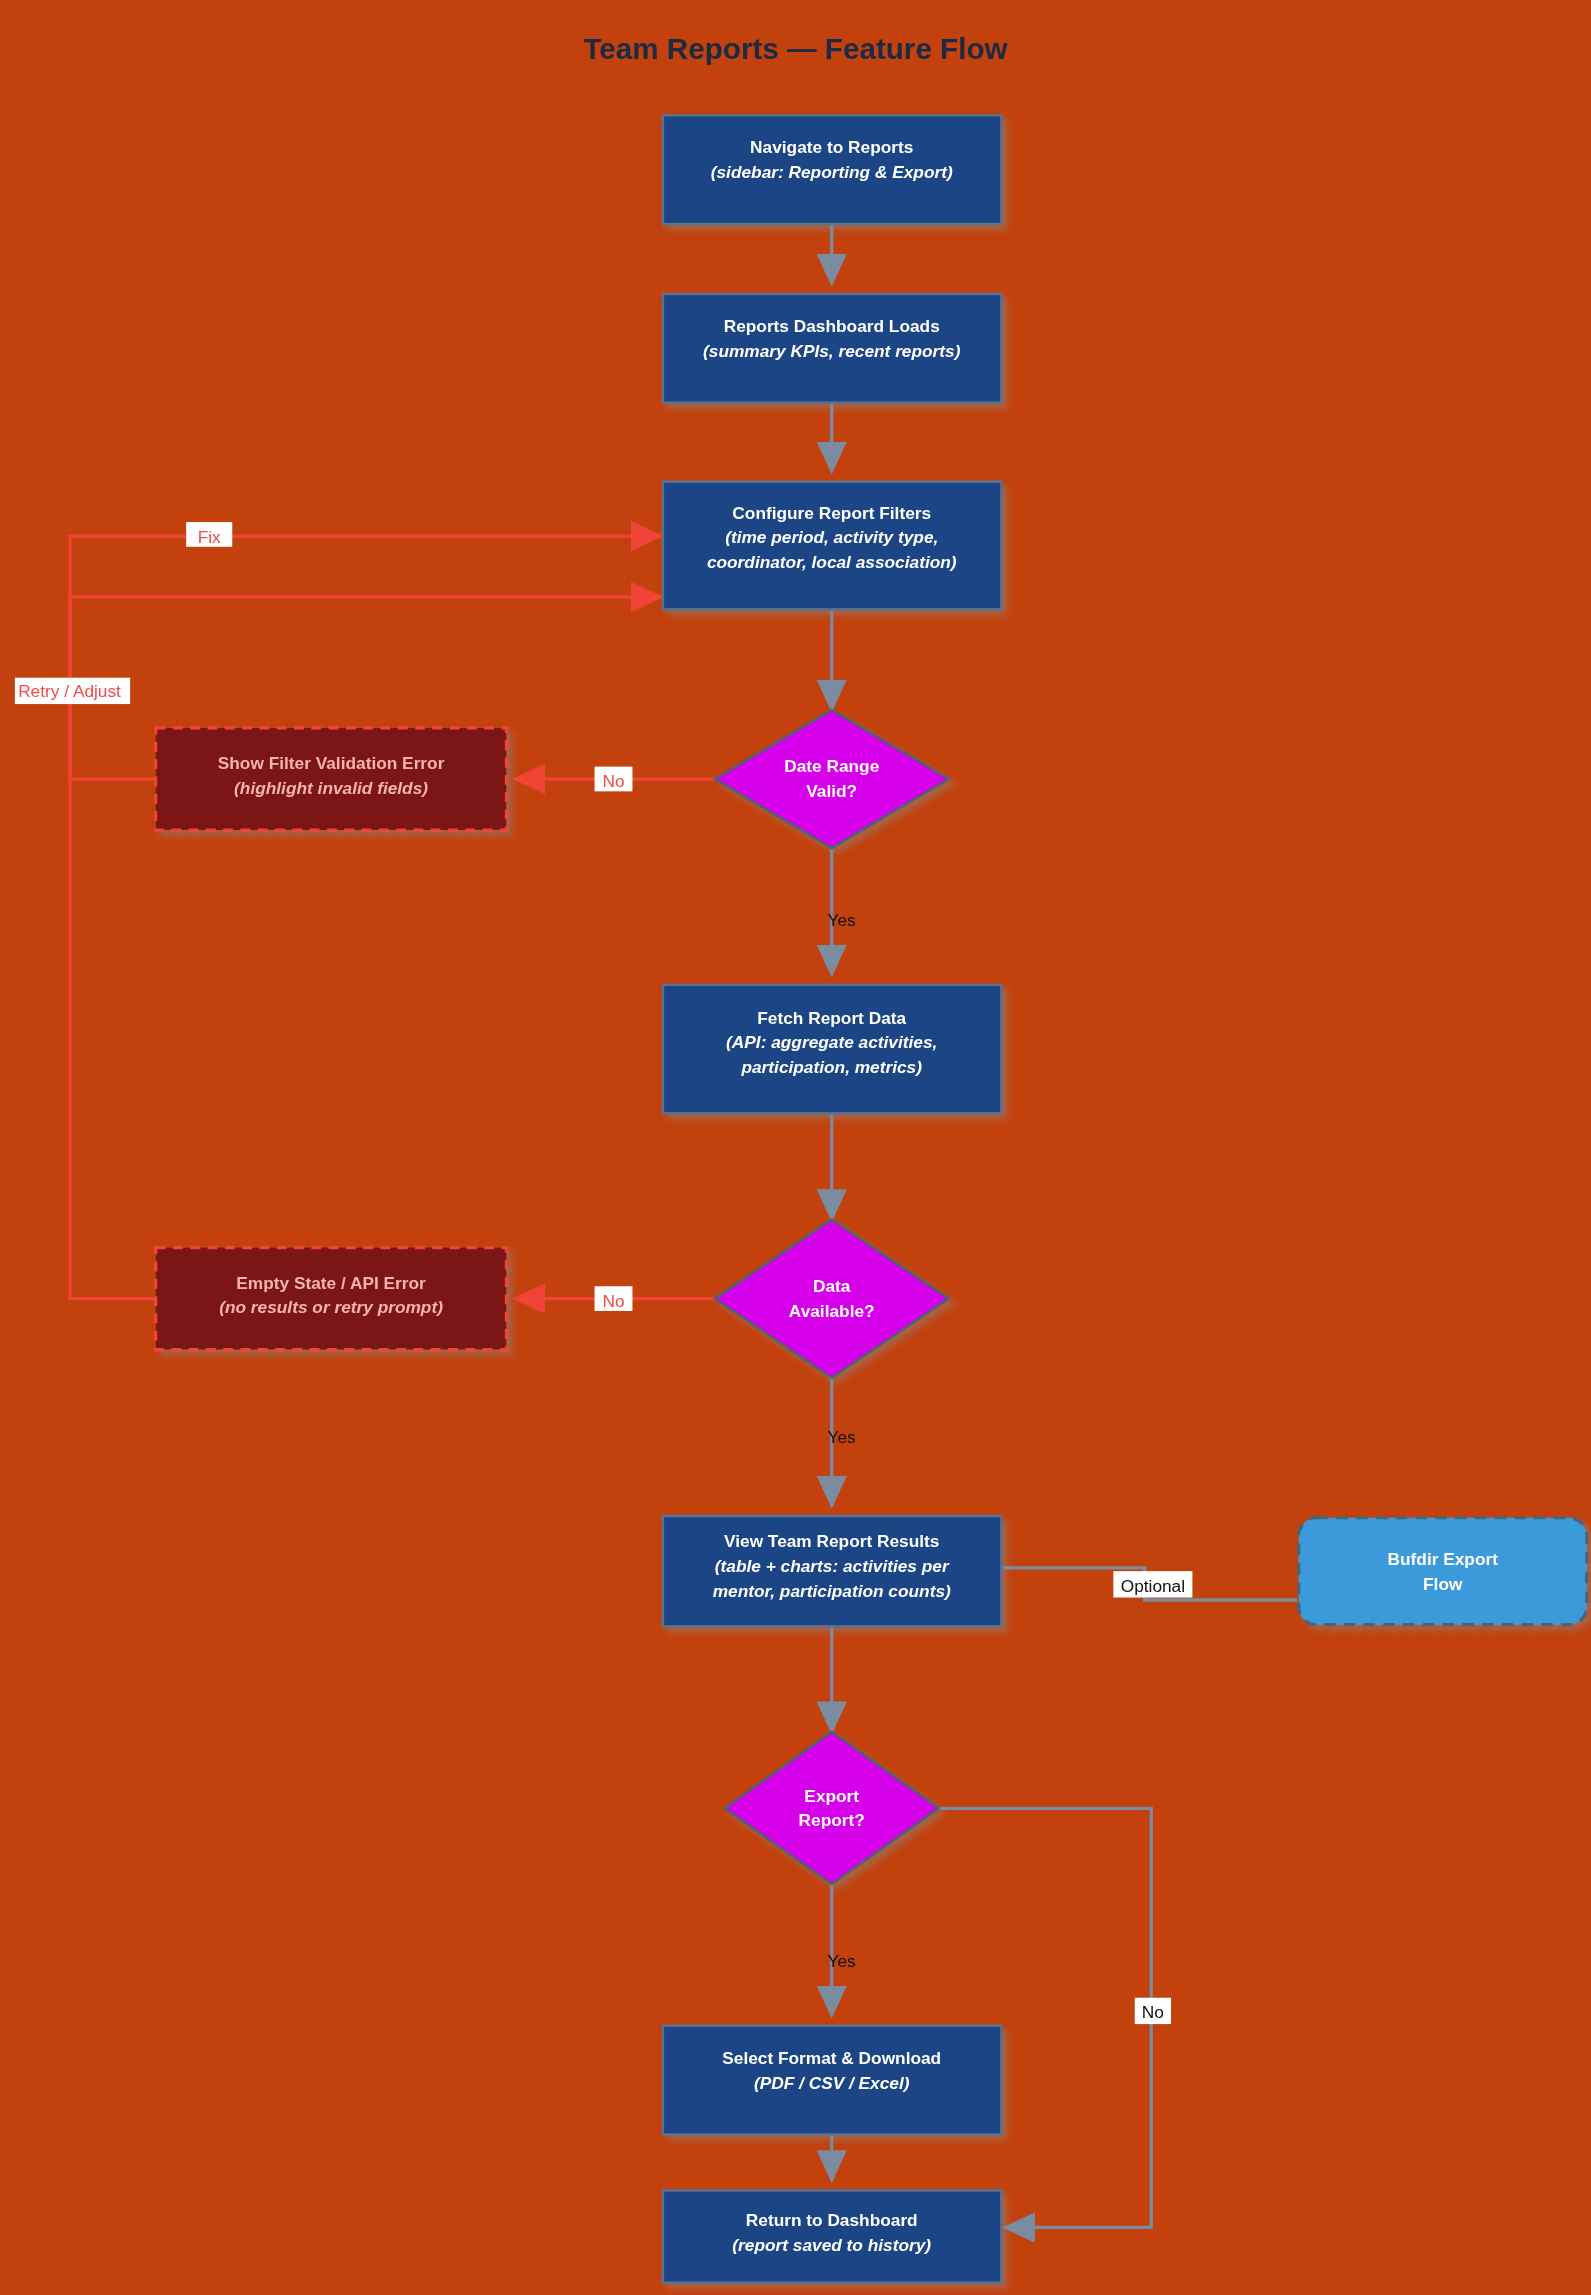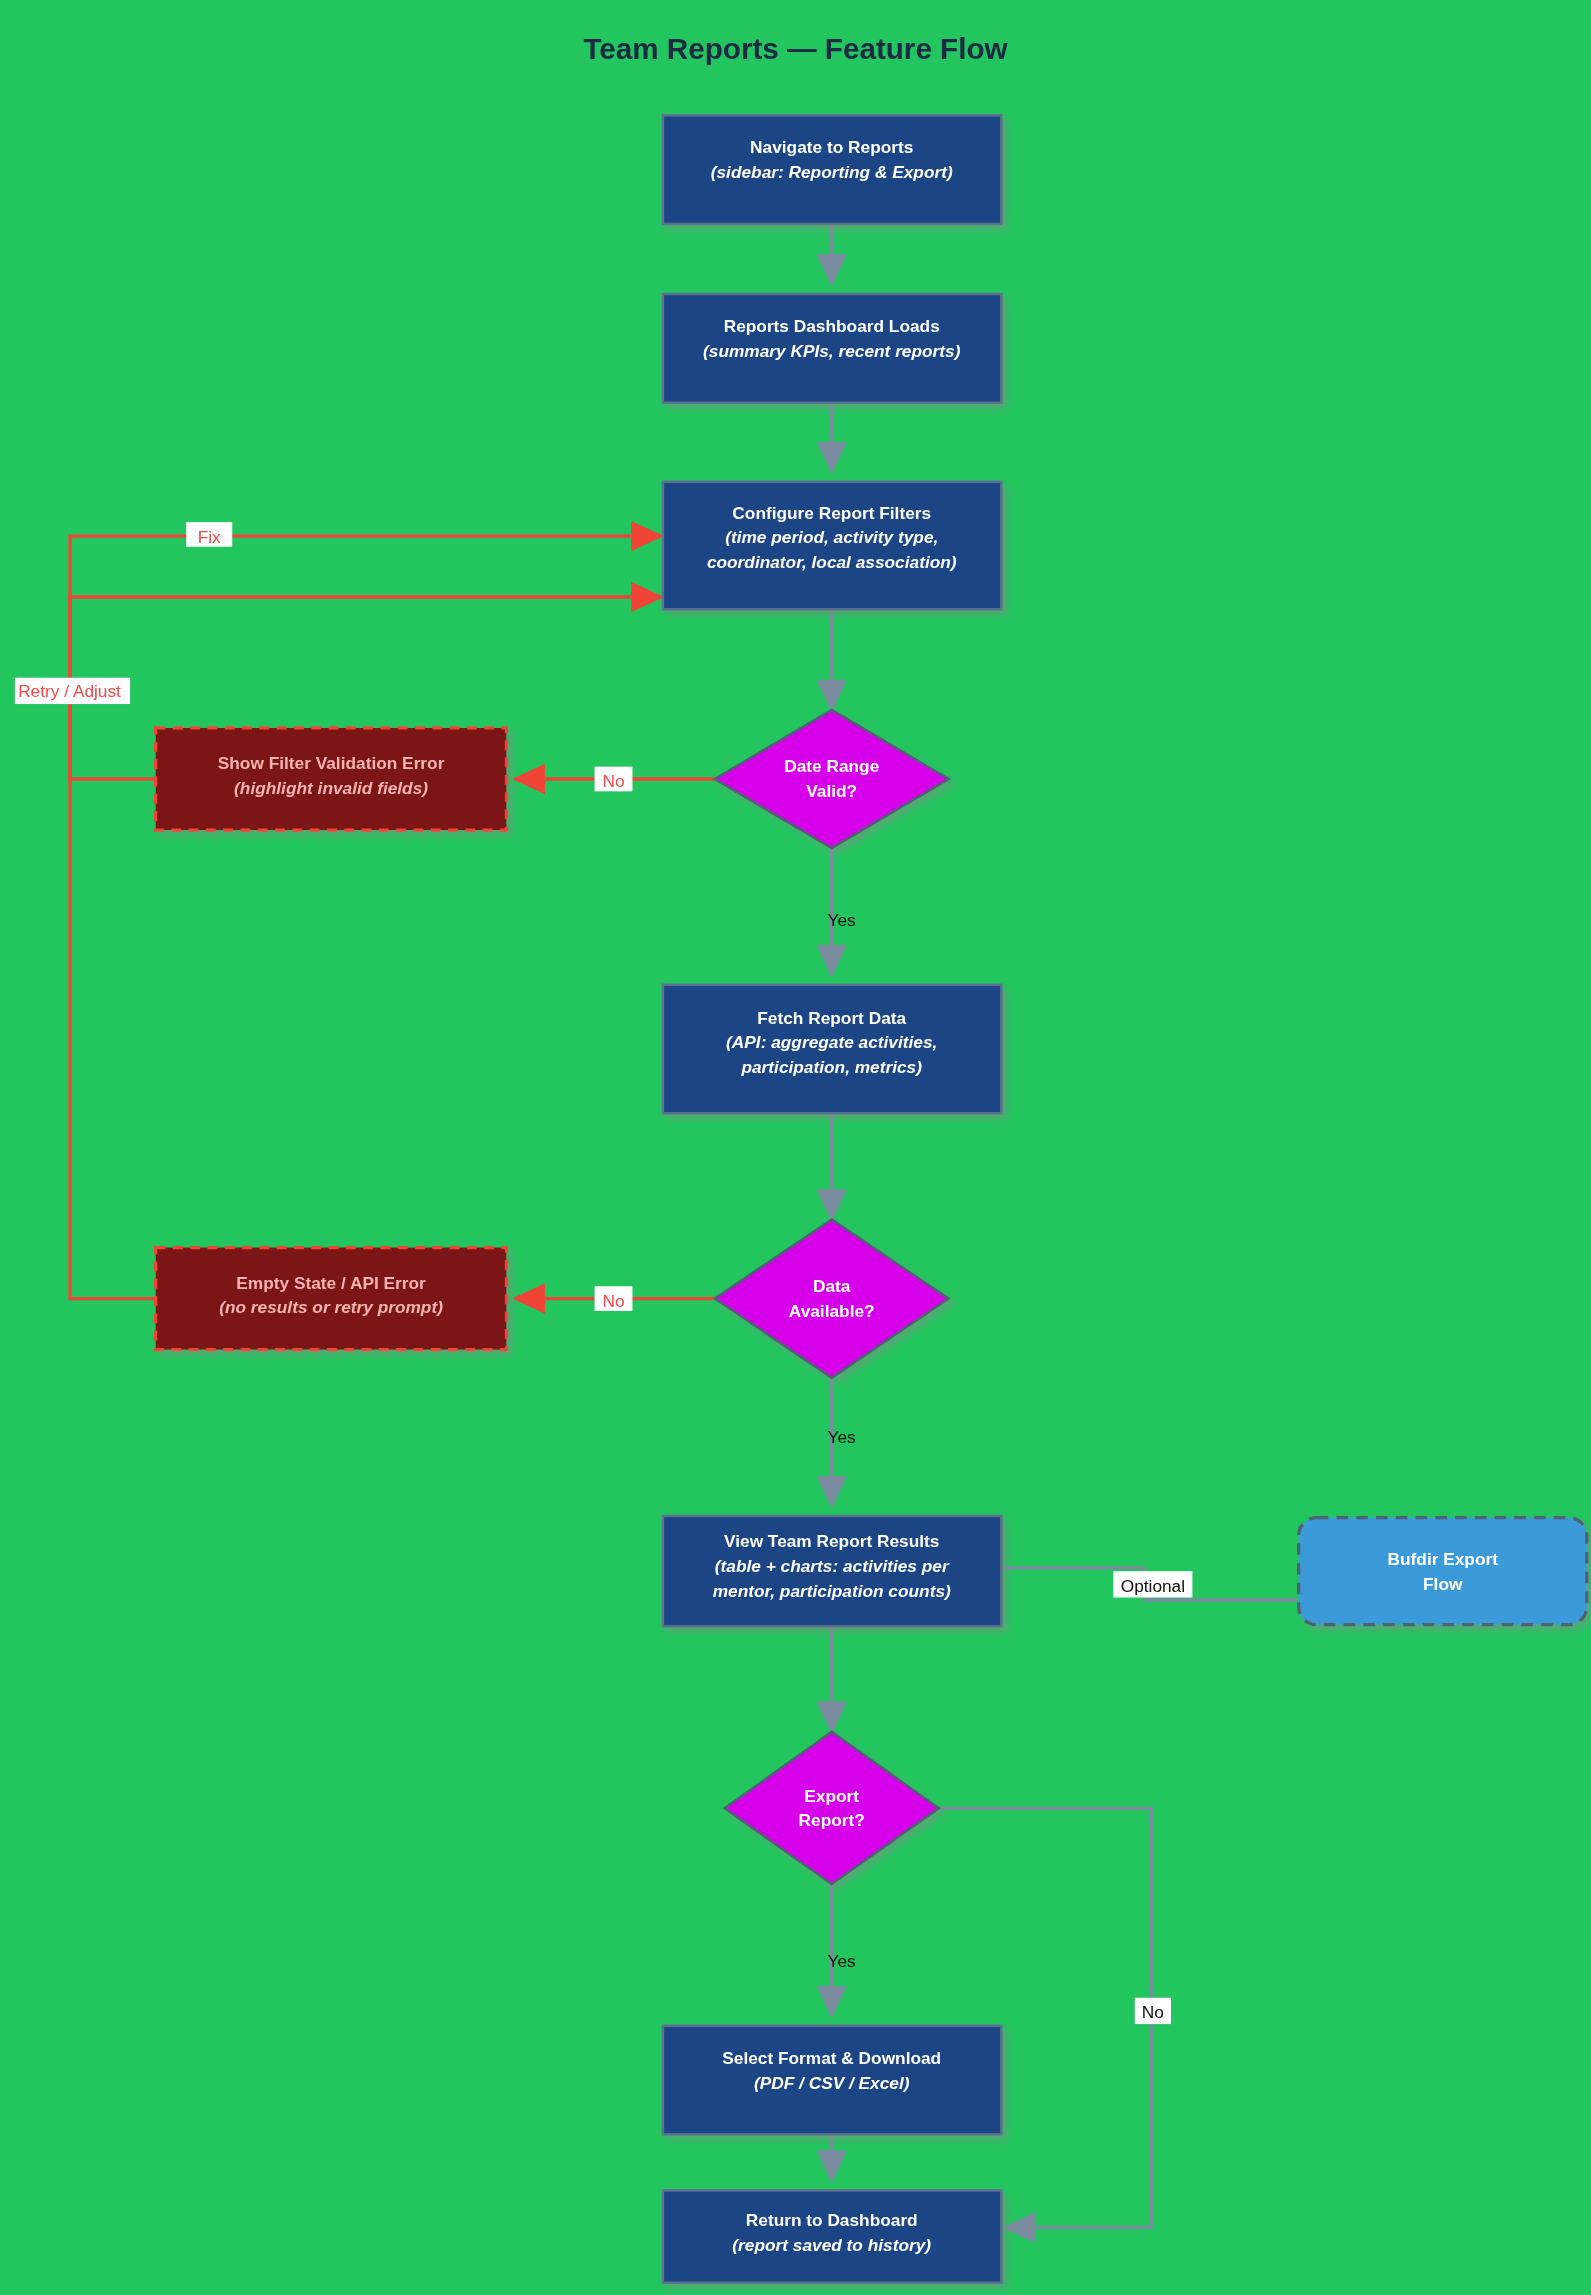--- a/index.html
+++ b/index.html
@@ -14,7 +14,7 @@
     position: relative;
     width: 1591px;
     height: 2295px;
-    background: #22c55e;
+    background: #c2410c;
     overflow: hidden;
   }
   svg.flow {

